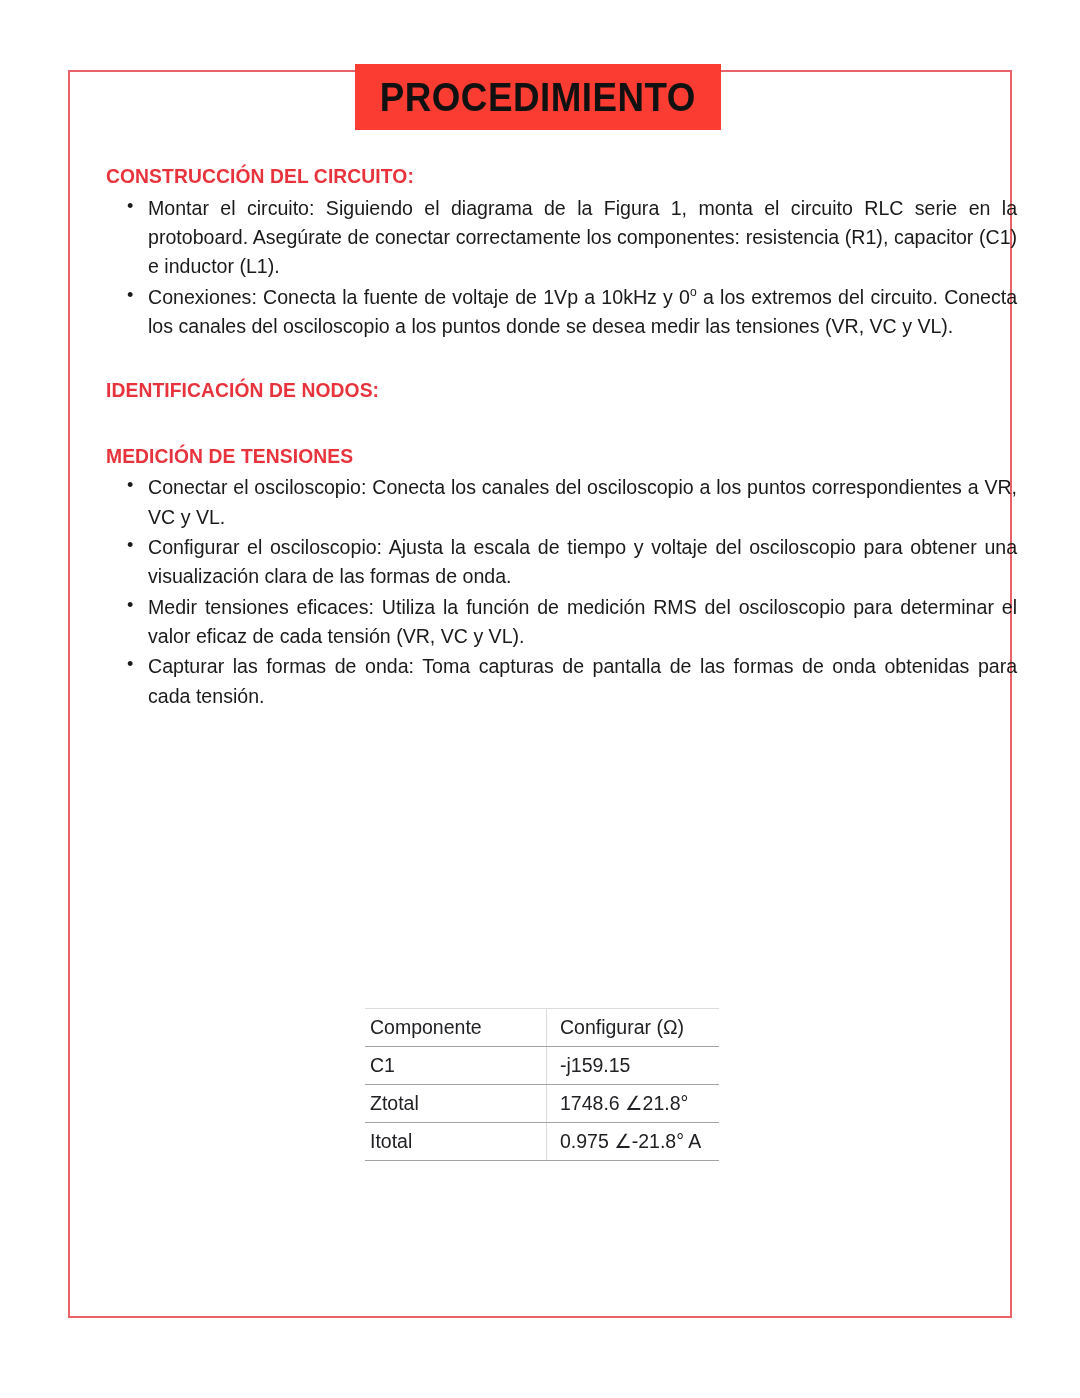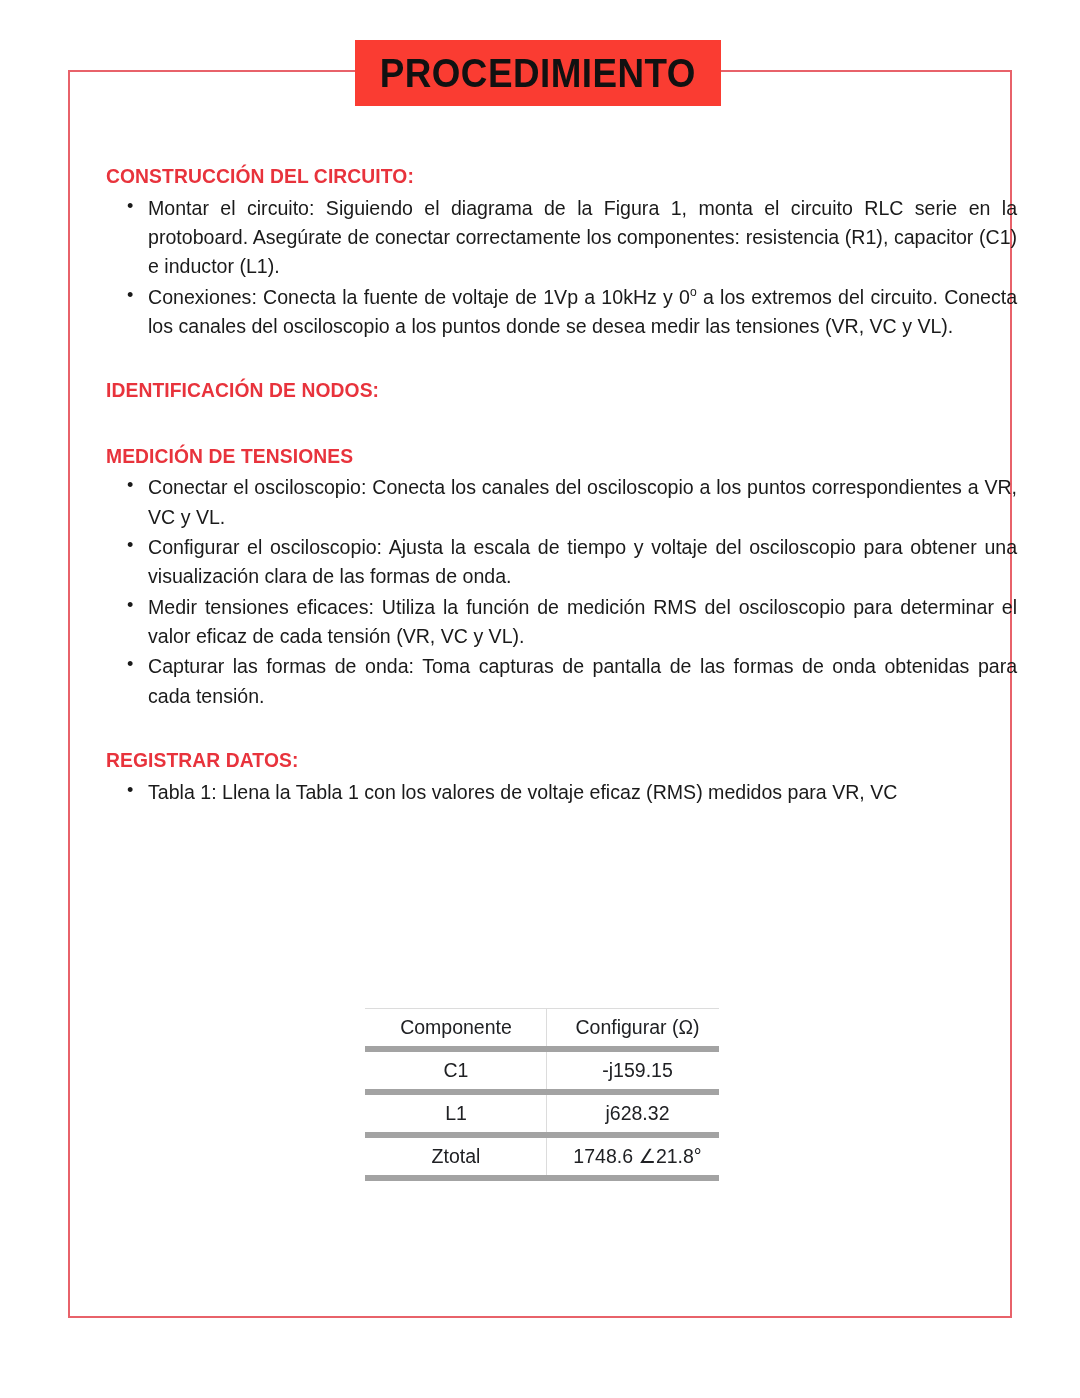--- a/index.html
+++ b/index.html
@@ -152,7 +152,7 @@
 
 <div id="page-frame" style="border-color: rgb(232, 98, 106);"></div>
 
-<div id="title-banner" style="background: rgb(250, 60, 50);">
+<div id="title-banner" style="background: rgb(250, 60, 50); margin-top: 24px;">
   <span class="title-text" style="color: rgb(17, 17, 17);">PROCEDIMIENTO</span>
 </div>
 

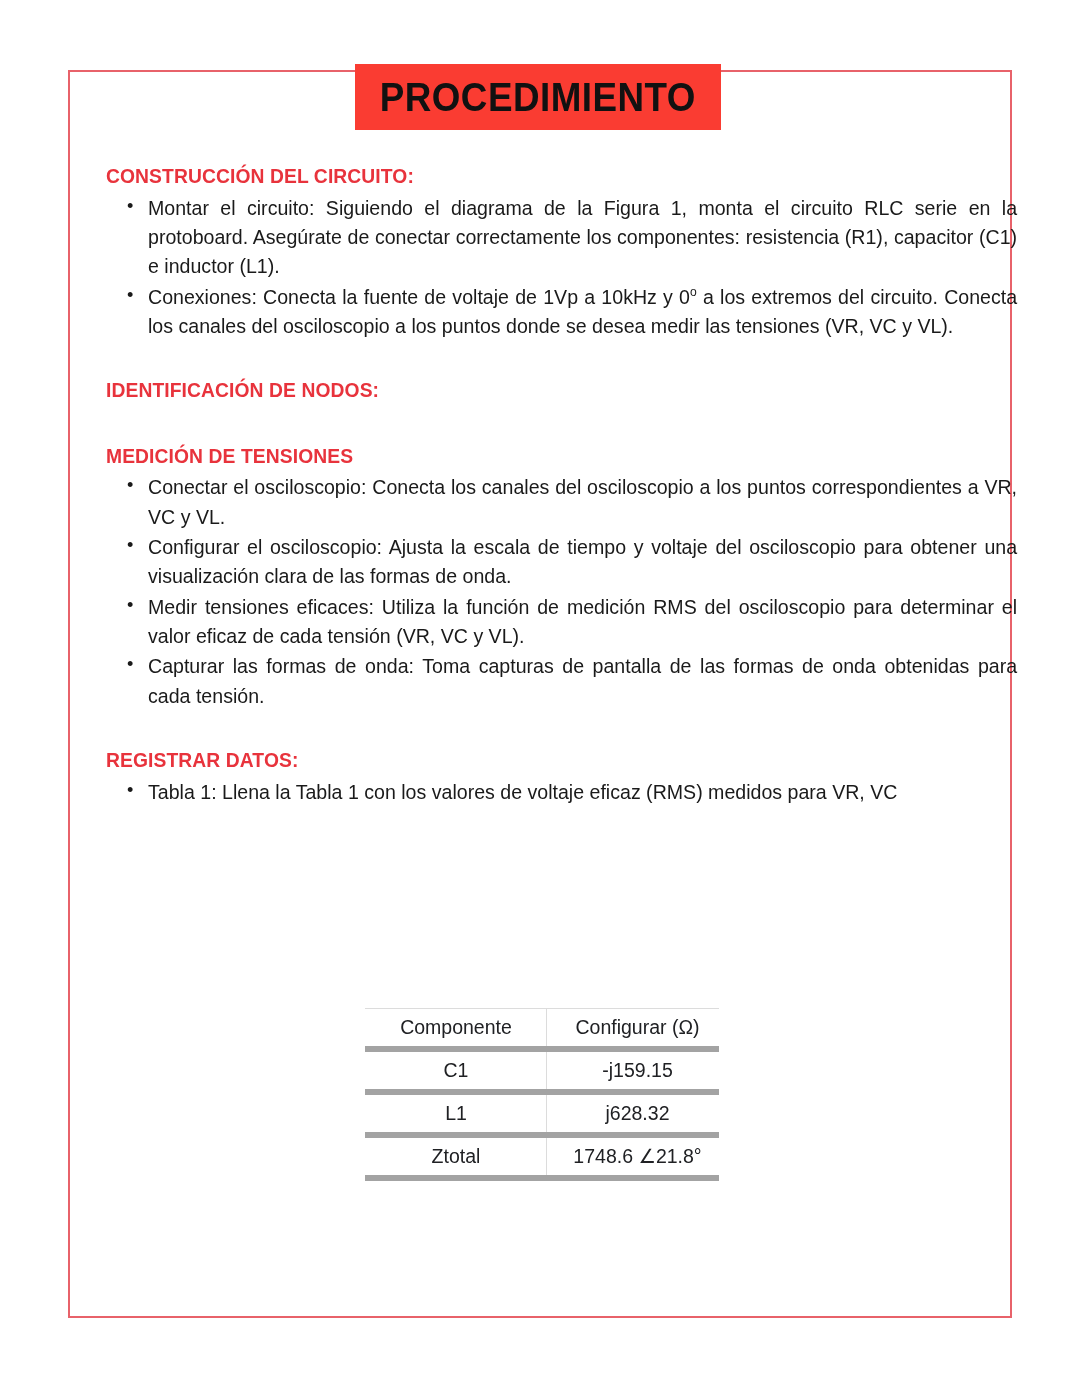--- a/index.html
+++ b/index.html
@@ -198,14 +198,6 @@
 
   <div class="gap"></div>
 
-  <div class="section">
-    <div class="section-heading" style="color: rgb(232, 51, 60);">REGISTRAR DATOS:</div>
-    <ul class="bullets">
-      <li>
-        <span>Tabla 1: Llena la Tabla 1 con los valores de voltaje eficaz (RMS) medidos para VR, VC</span>
-      </li>
-    </ul>
-  </div>
 
 </div>
 

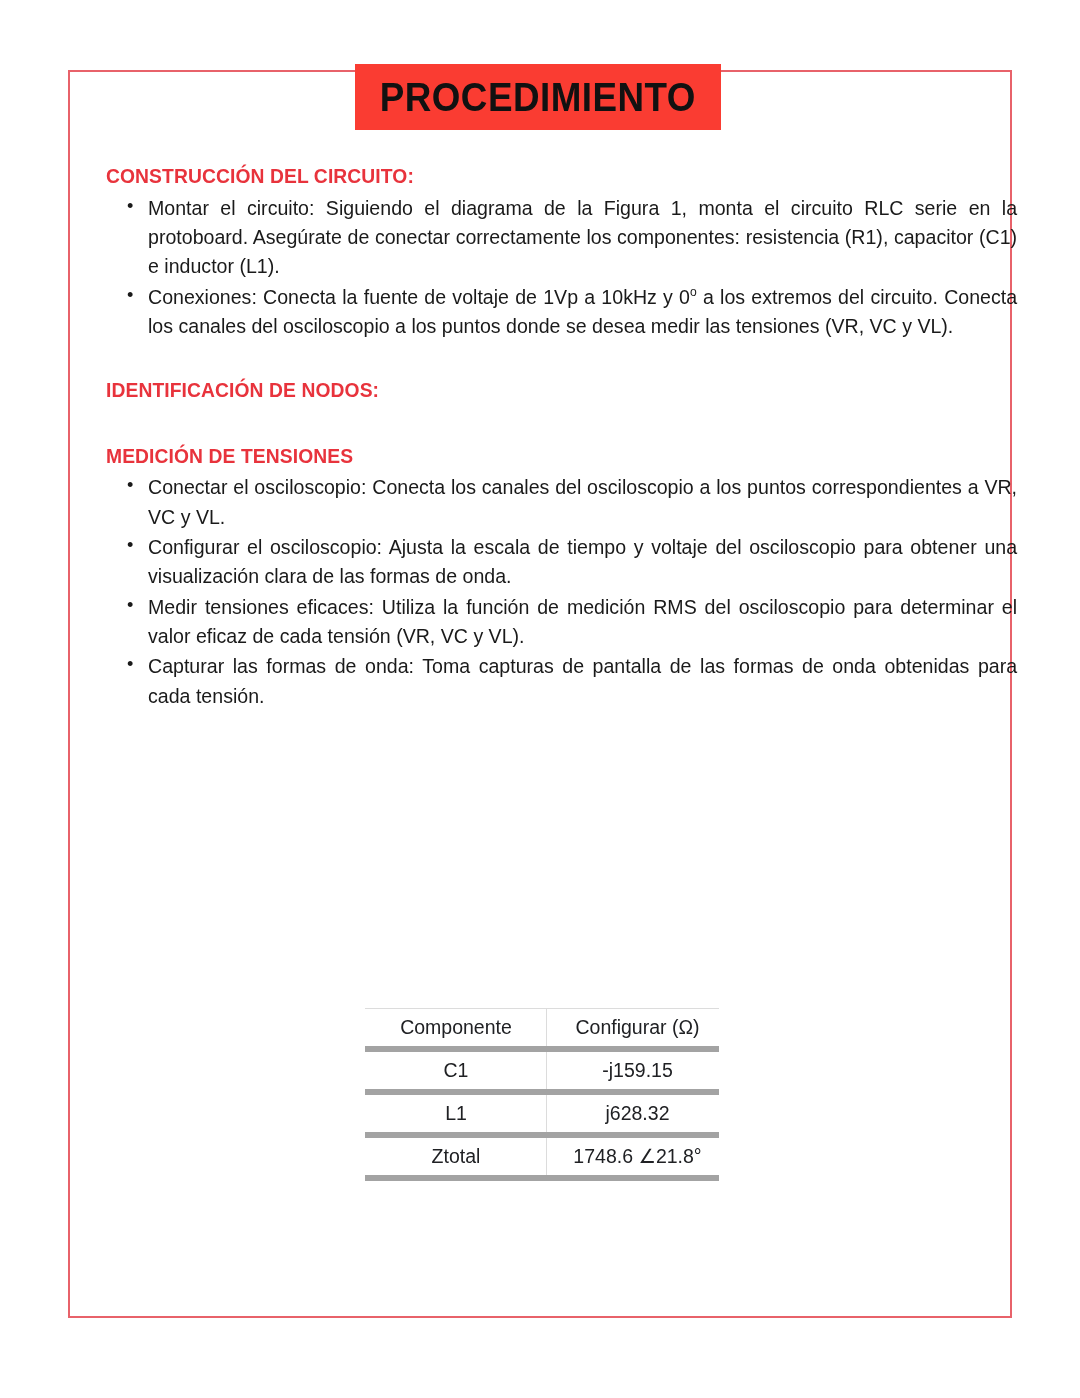--- a/index.html
+++ b/index.html
@@ -126,9 +126,9 @@
   }
   table#impedance-table th,
   table#impedance-table td {
-    border-bottom: 6px solid #a3a3a3;
+    border-bottom: 1px solid #a3a3a3;
     padding: 7px 4px 7px 5px;
-    text-align: center;
+    text-align: left;
     font-weight: normal;
     height: 22px;
     vertical-align: middle;

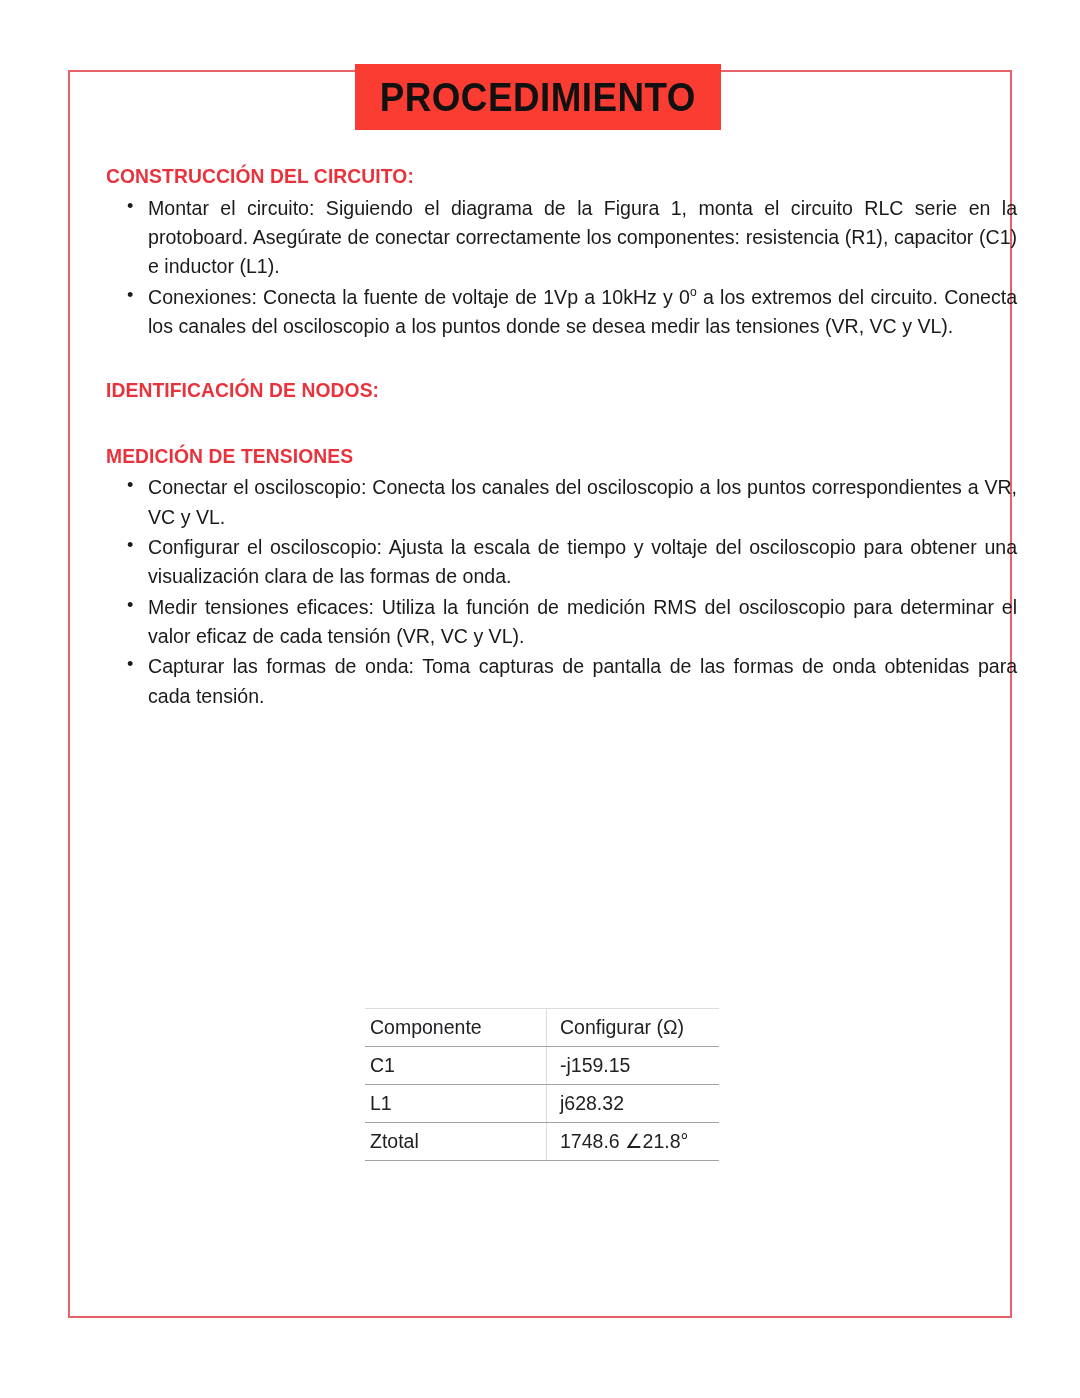--- a/index.html
+++ b/index.html
@@ -215,10 +215,6 @@
         <td>-j159.15</td>
       </tr>
       <tr>
-        <td>L1</td>
-        <td>j628.32</td>
-      </tr>
-      <tr>
         <td>Ztotal</td>
         <td>1748.6 ∠21.8°</td>
       </tr>

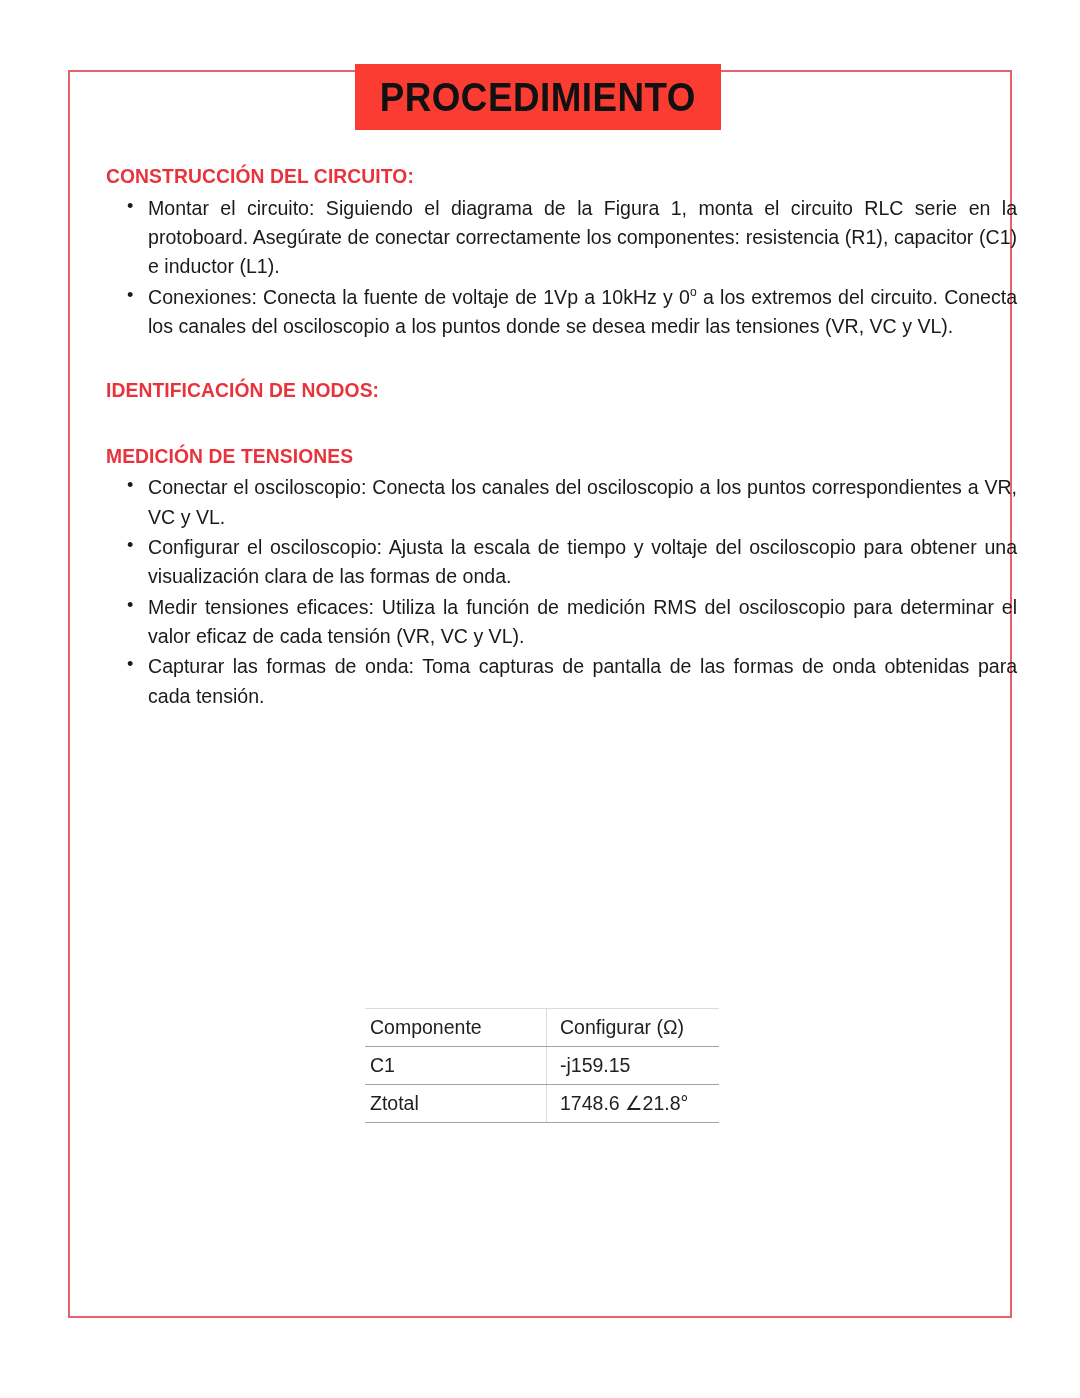--- a/index.html
+++ b/index.html
@@ -218,6 +218,10 @@
         <td>Ztotal</td>
         <td>1748.6 ∠21.8°</td>
       </tr>
+      <tr>
+        <td>Itotal</td>
+        <td>0.975 ∠-21.8° A</td>
+      </tr>
     </tbody>
   </table>
 </div>

